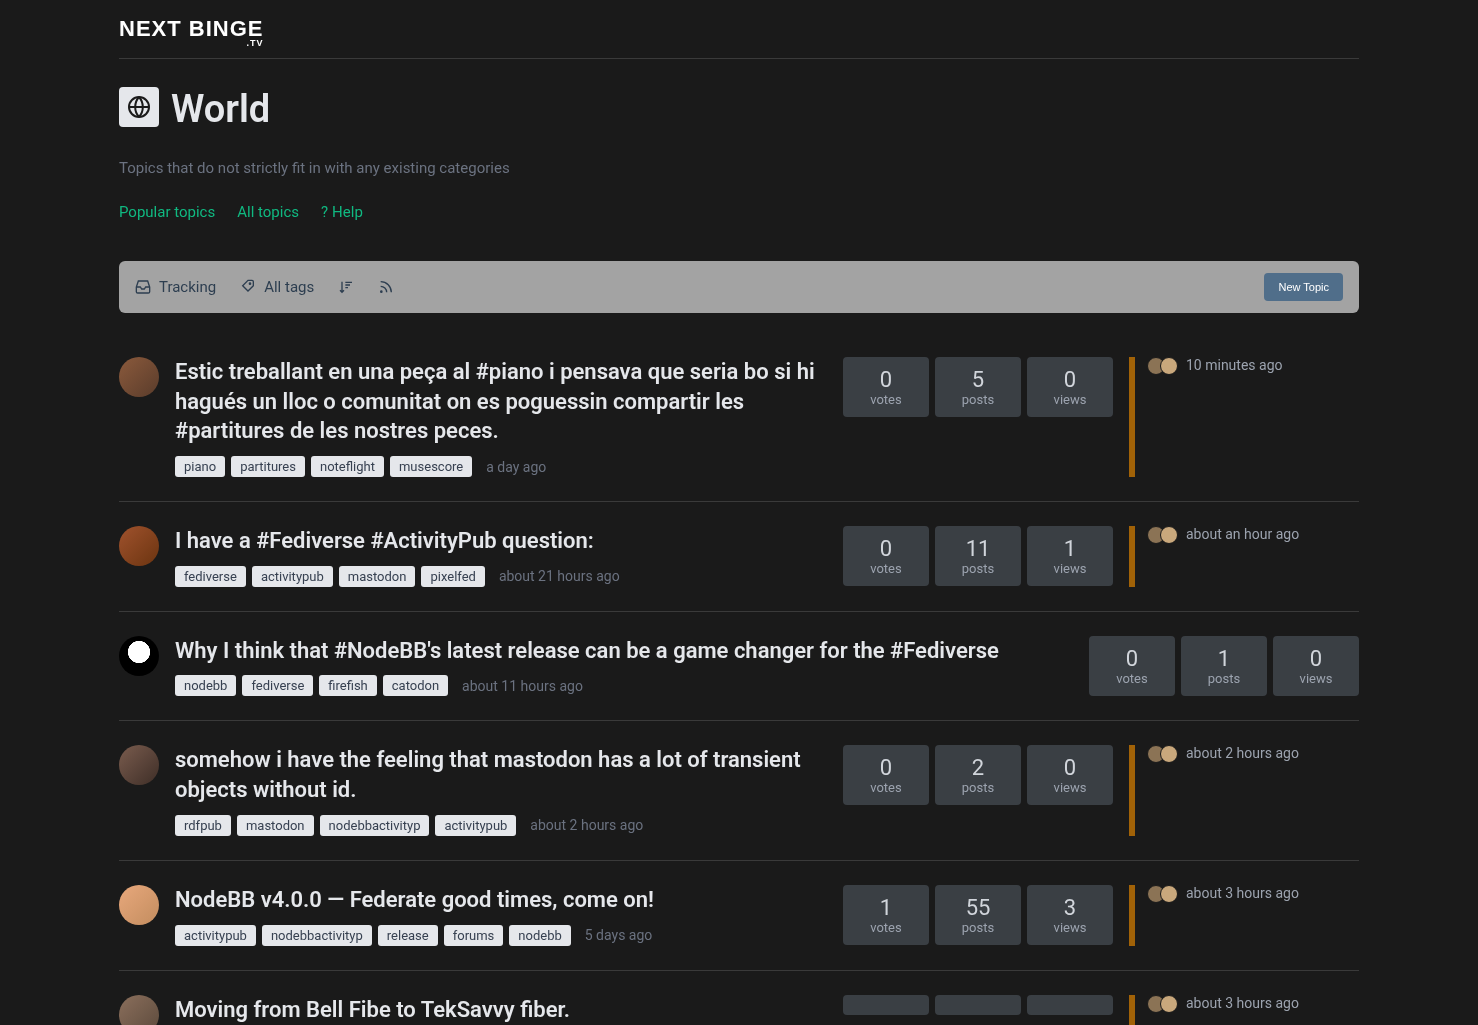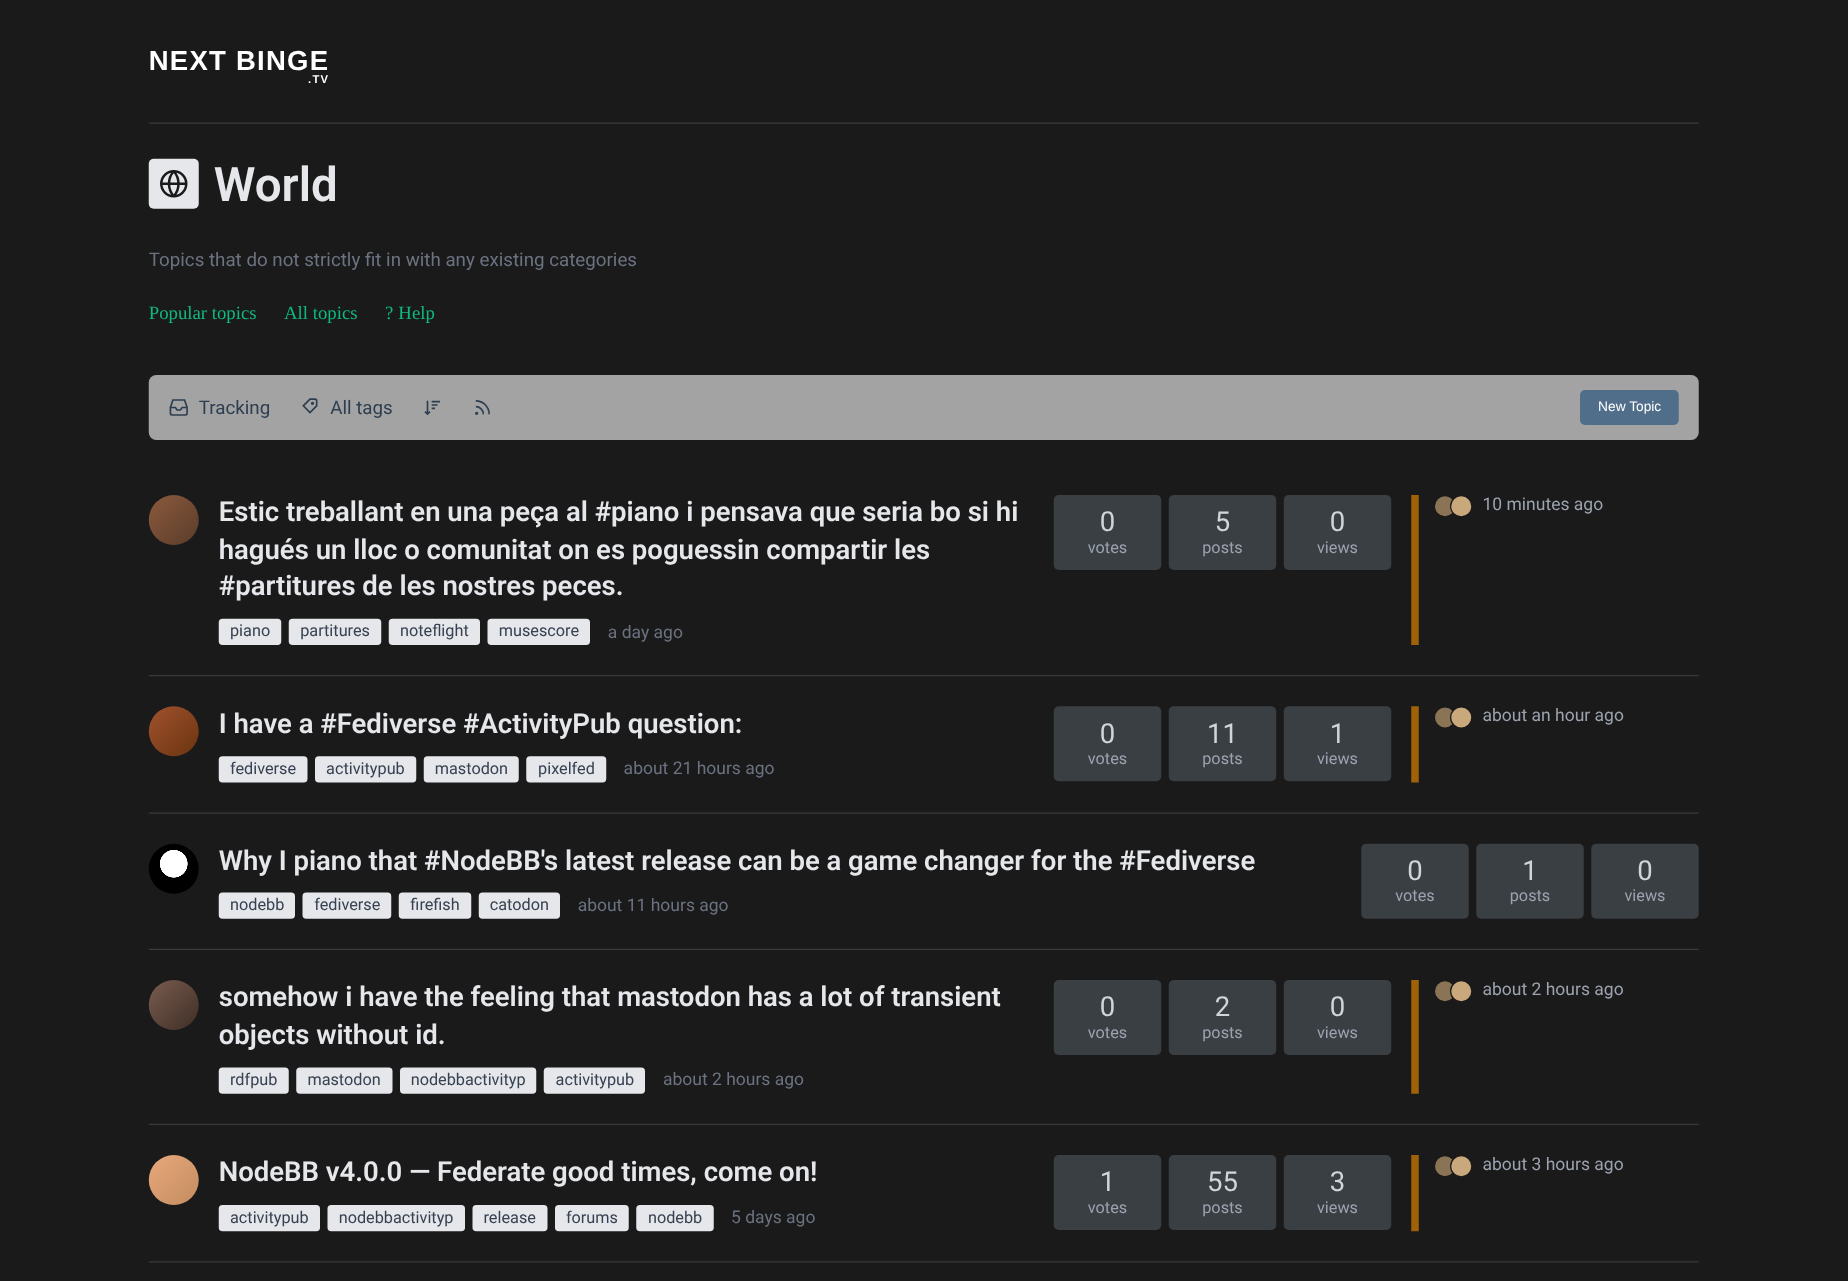--- a/index.html
+++ b/index.html
@@ -15,7 +15,7 @@
   padding: 0 20px;
 }
 .header {
-  padding: 36px 0;
+  padding: 16px 0;
   border-bottom: 1px solid #3a3a3a;
 }
 .logo {

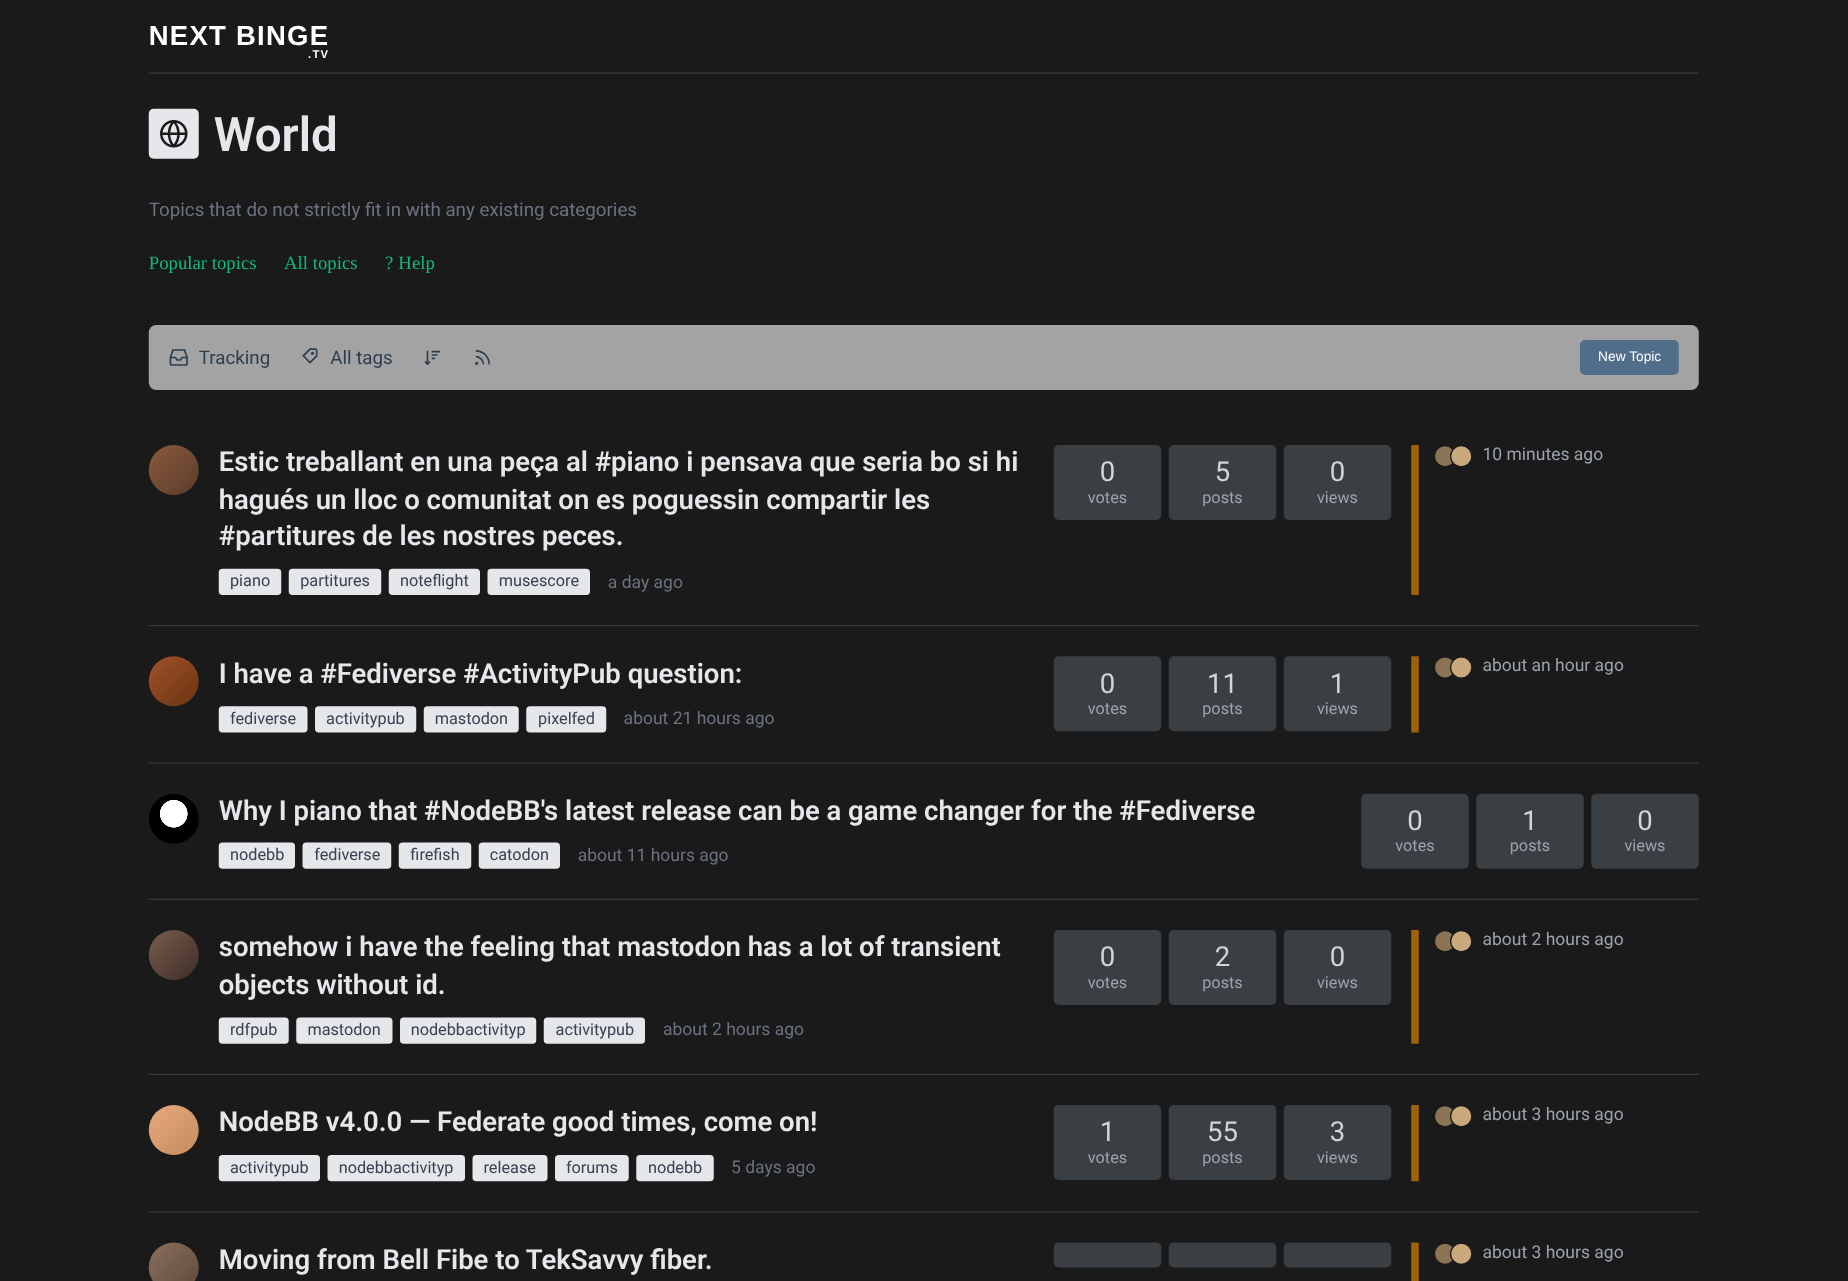--- a/index.html
+++ b/index.html
@@ -64,7 +64,6 @@
   display: flex;
   gap: 22px;
   margin-top: 26px;
-  font-family: Liberation Serif, serif;
 }
 .nav-link {
   color: #10b981;

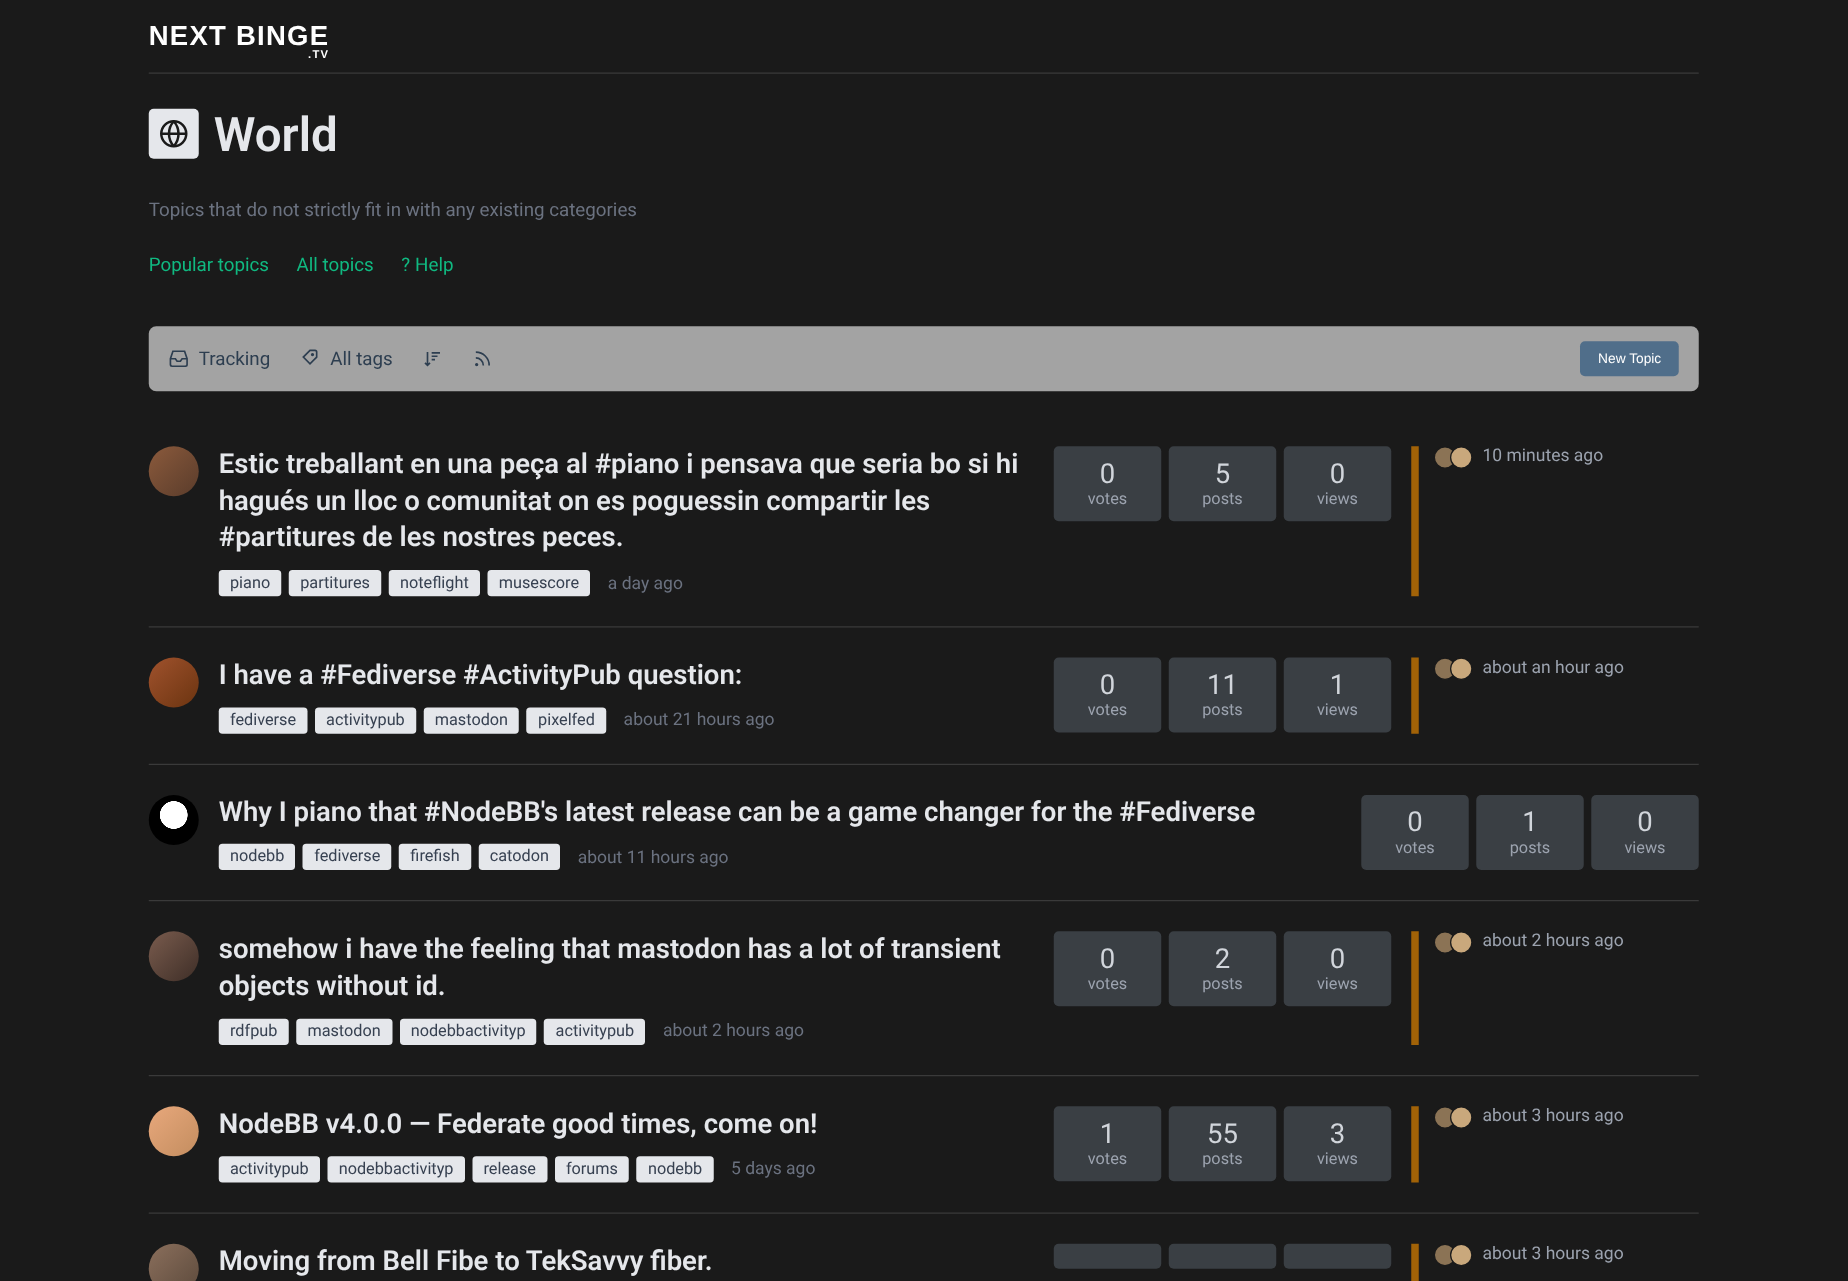--- a/index.html
+++ b/index.html
@@ -347,7 +347,7 @@
       <div class="topic-row">
         <div class="avatar av3"></div>
         <div class="topic-main">
-          <div class="topic-title">Why I piano that #NodeBB's latest release can be a game changer for the #Fediverse</div>
+          <div class="topic-title">Why I think that #NodeBB's latest release can be a game changer for the #Fediverse</div>
           <div class="topic-meta">
             <span class="tag">nodebb</span>
             <span class="tag">fediverse</span>

